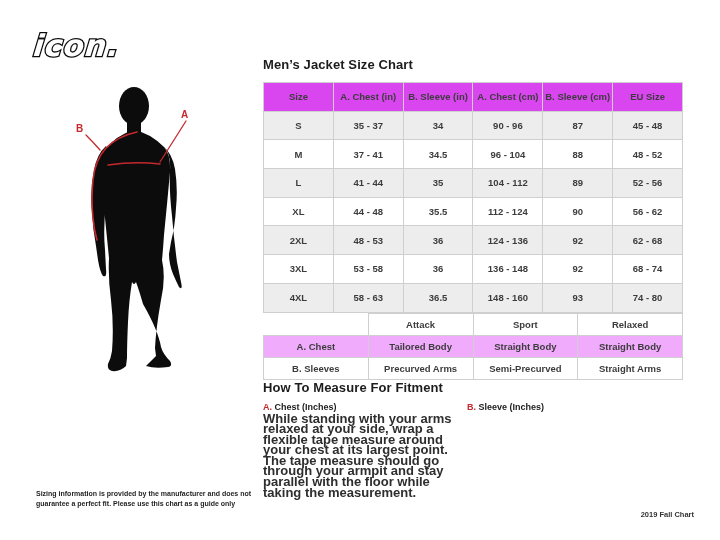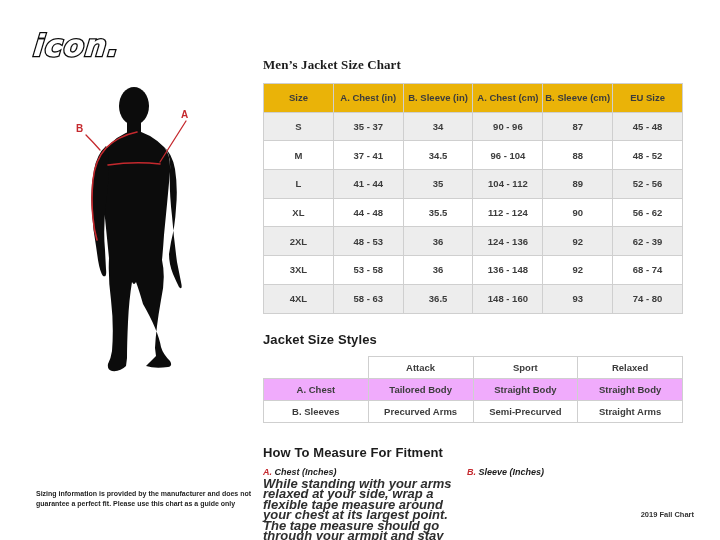--- a/index.html
+++ b/index.html
@@ -25,7 +25,7 @@
   .section-title {
     font-size: 13px; font-weight: bold; color: #1c1c1c; letter-spacing: 0.1px;
   }
-  .title-main { margin-bottom: 10px; font-family: Liberation Serif, serif; }
+  .title-main { margin-bottom: 10px; }
   .title-styles { margin-top: 18px; margin-bottom: 9px; }
   .title-measure { margin-top: 22px; margin-bottom: 7px; }
 

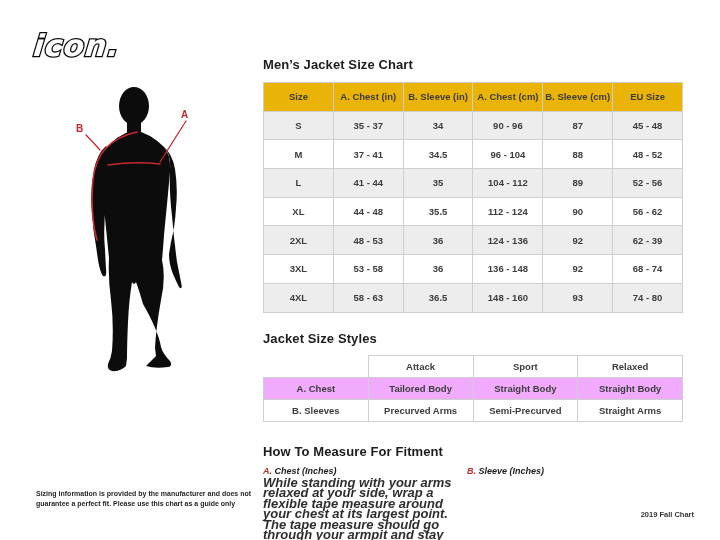--- a/index.html
+++ b/index.html
@@ -37,7 +37,7 @@
     padding: 0;
   }
   .size-table th, .size-table td { height: 28.7px; }
-  .size-table thead th { background: #eab308; }
+  .size-table thead th { background: #d946ef; }
   .size-table tbody tr:nth-child(odd) td { background: #ededed; }
 
   .styles-table th, .styles-table td { height: 22px; }

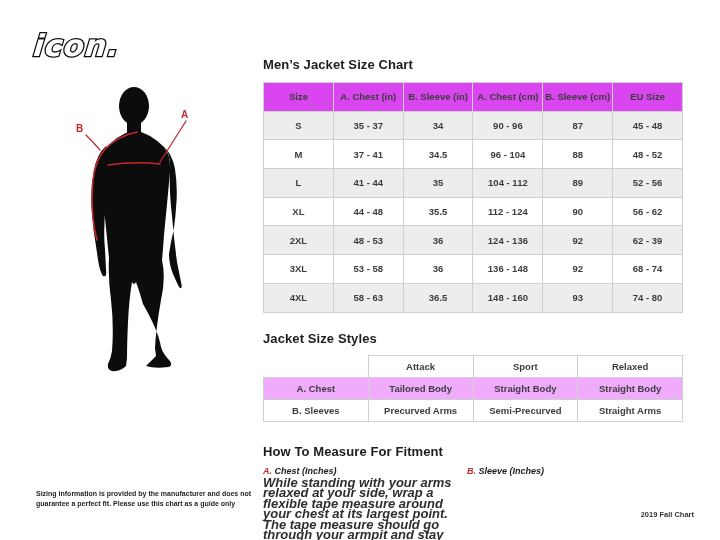--- a/index.html
+++ b/index.html
@@ -157,7 +157,7 @@
         <td>36</td>
         <td>124 - 136</td>
         <td>92</td>
-        <td>62 - 39</td>
+        <td>62 - 68</td>
       </tr>
       <tr>
         <td>3XL</td>

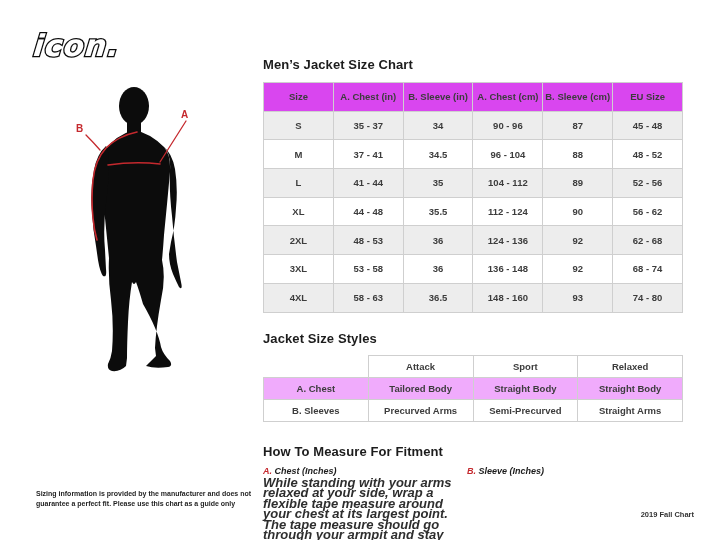--- a/index.html
+++ b/index.html
@@ -178,7 +178,6 @@
     </tbody>
   </table>
 
-  <div class="section-title title-styles">Jacket Size Styles</div>
 
   <table class="styles-table">
     <thead>

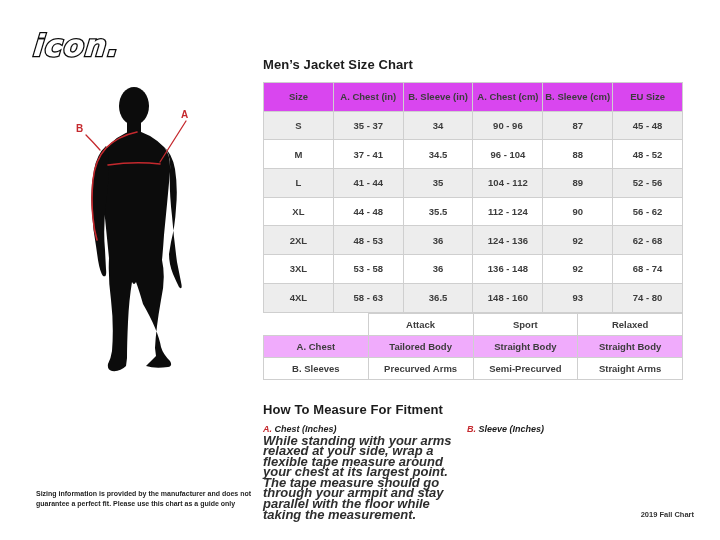--- a/index.html
+++ b/index.html
@@ -27,7 +27,7 @@
   }
   .title-main { margin-bottom: 10px; }
   .title-styles { margin-top: 18px; margin-bottom: 9px; }
-  .title-measure { margin-top: 22px; margin-bottom: 7px; }
+  .title-measure { margin-top: 0; margin-bottom: 7px; }
 
   table { border-collapse: collapse; table-layout: fixed; width: 420px; }
   th, td {

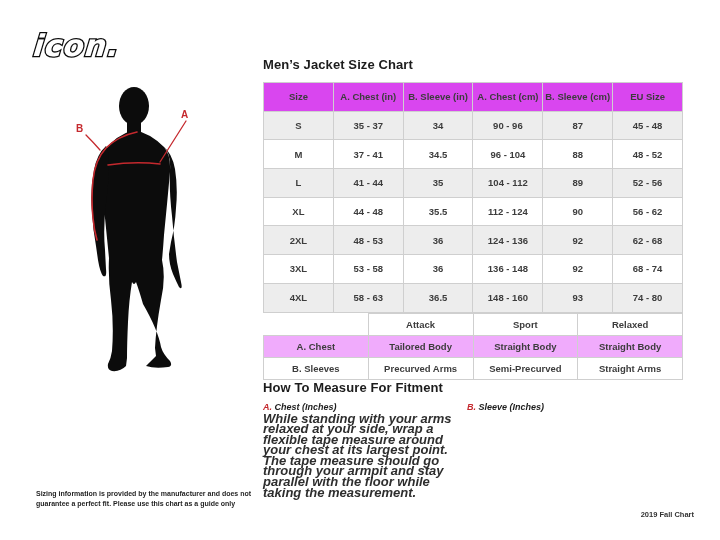--- a/index.html
+++ b/index.html
@@ -45,7 +45,7 @@
   .styles-table tbody tr.shaded td { background: #f0abfc; }
 
   .measure-cols { display: flex; gap: 8px; }
-  .measure-col { width: 196px; font-style: italic; }
+  .measure-col { width: 196px; }
   .measure-head { font-size: 9px; font-weight: bold; color: #1d1d1d; margin-bottom: 2px; }
   .red-label { color: #c5292e; }
   .measure-body { font-size: 13px; line-height: 10.6px; font-weight: bold; color: #2e2e2e; }

